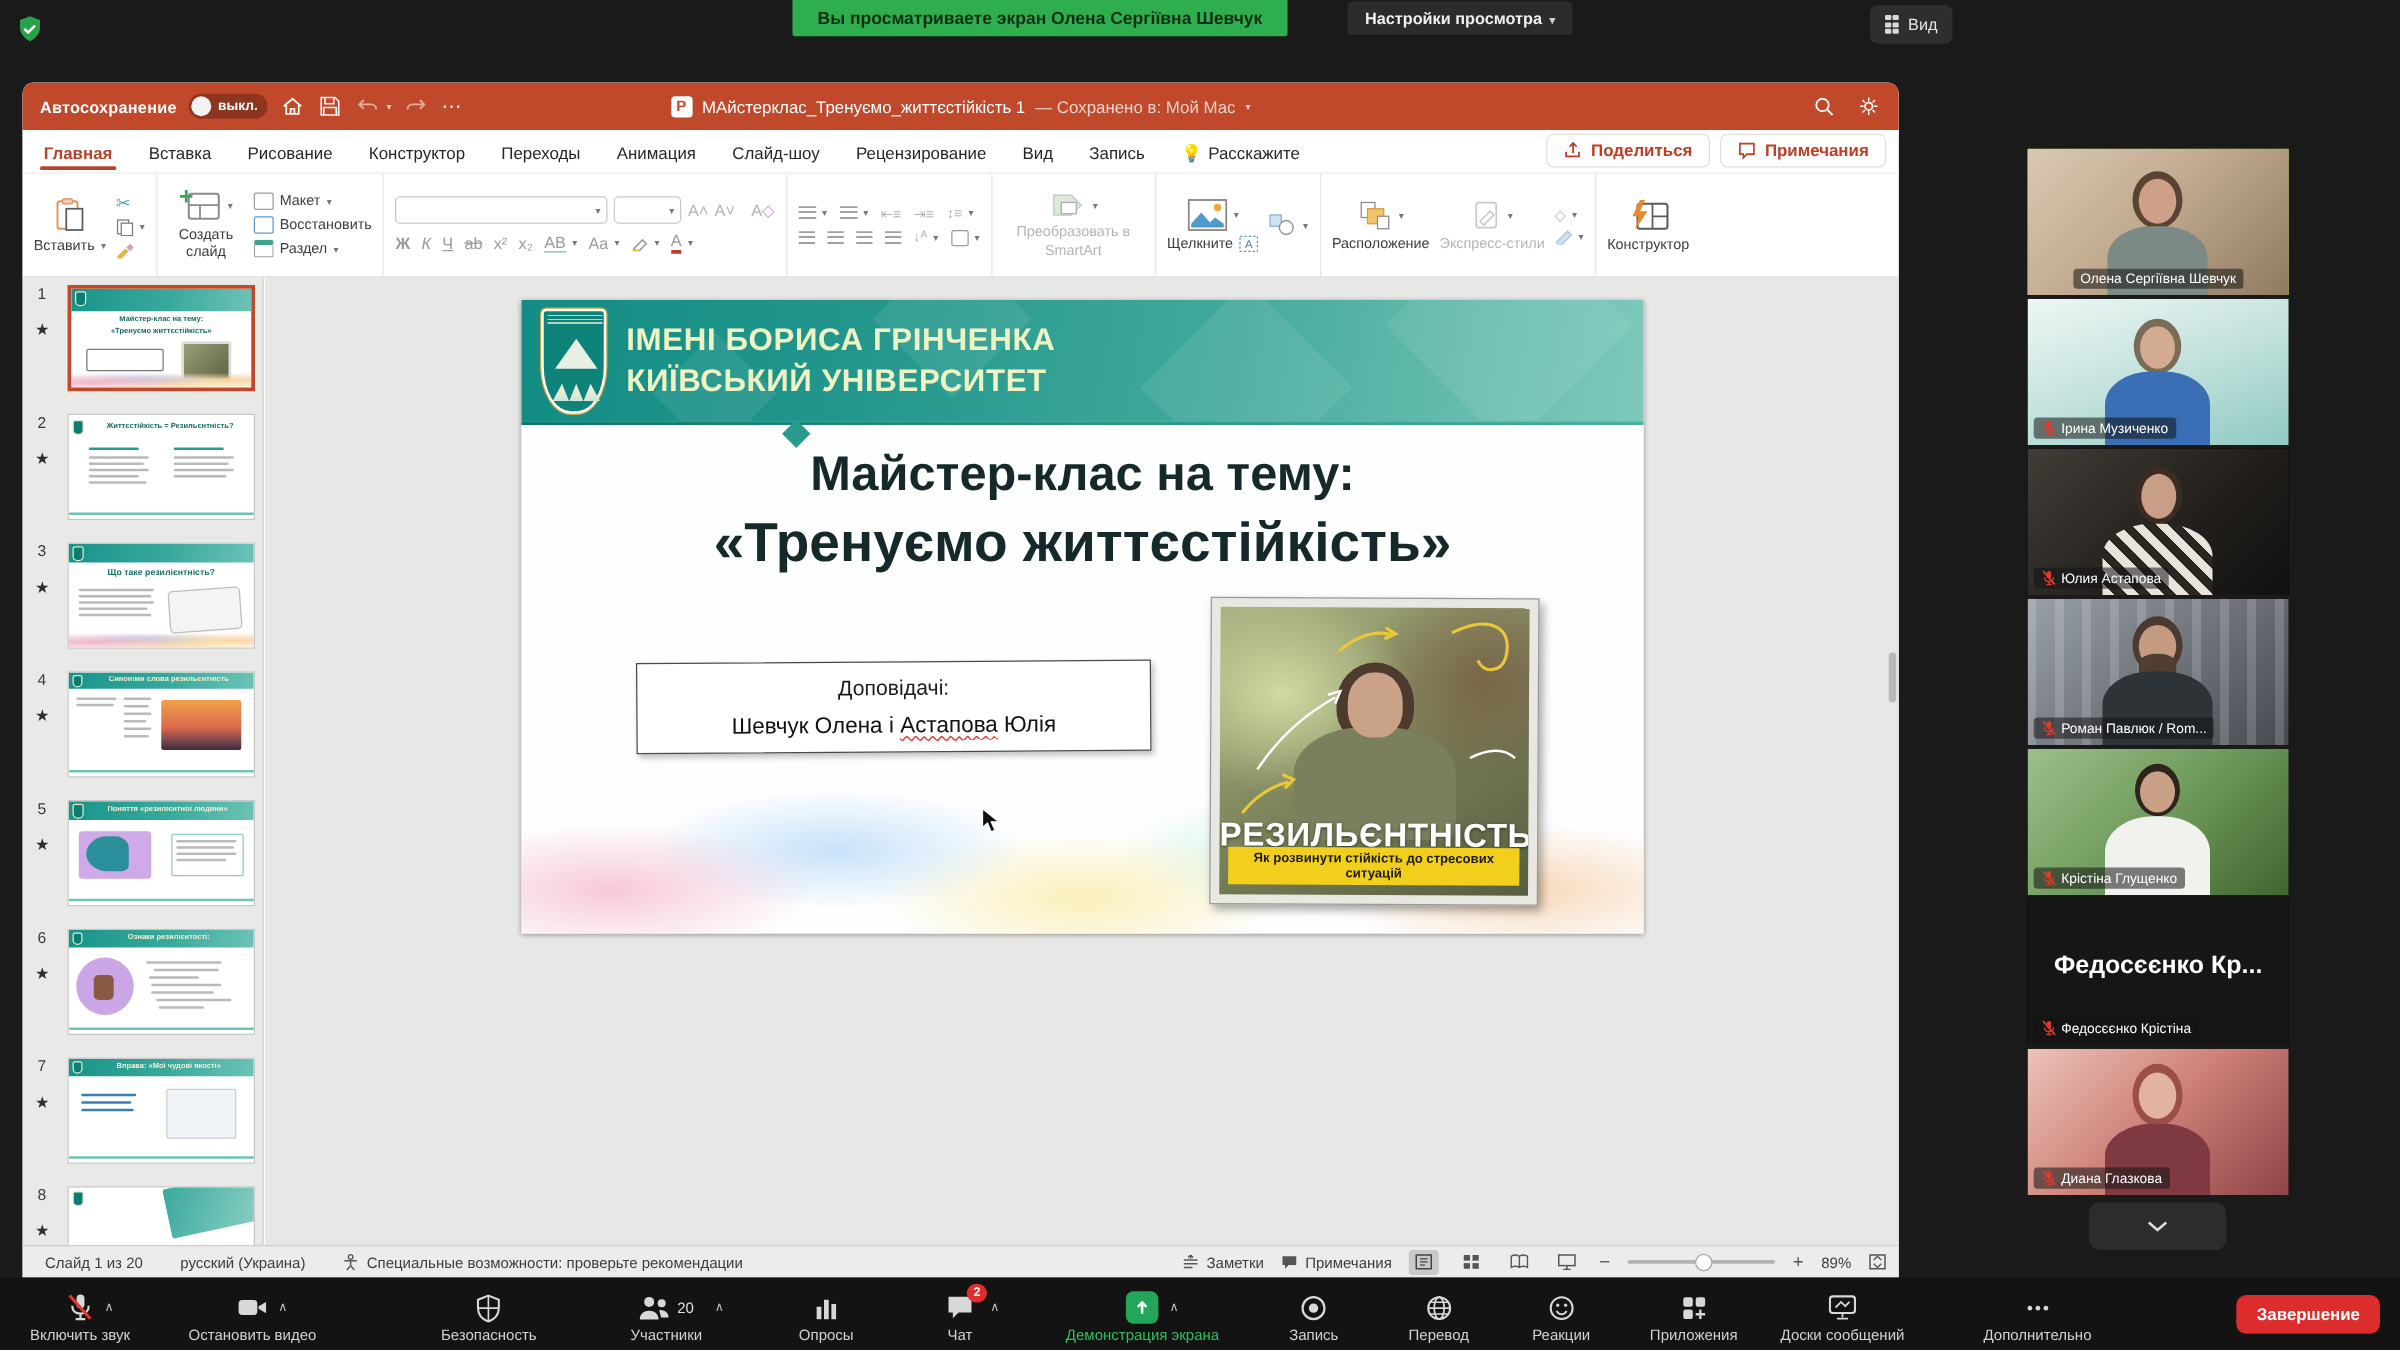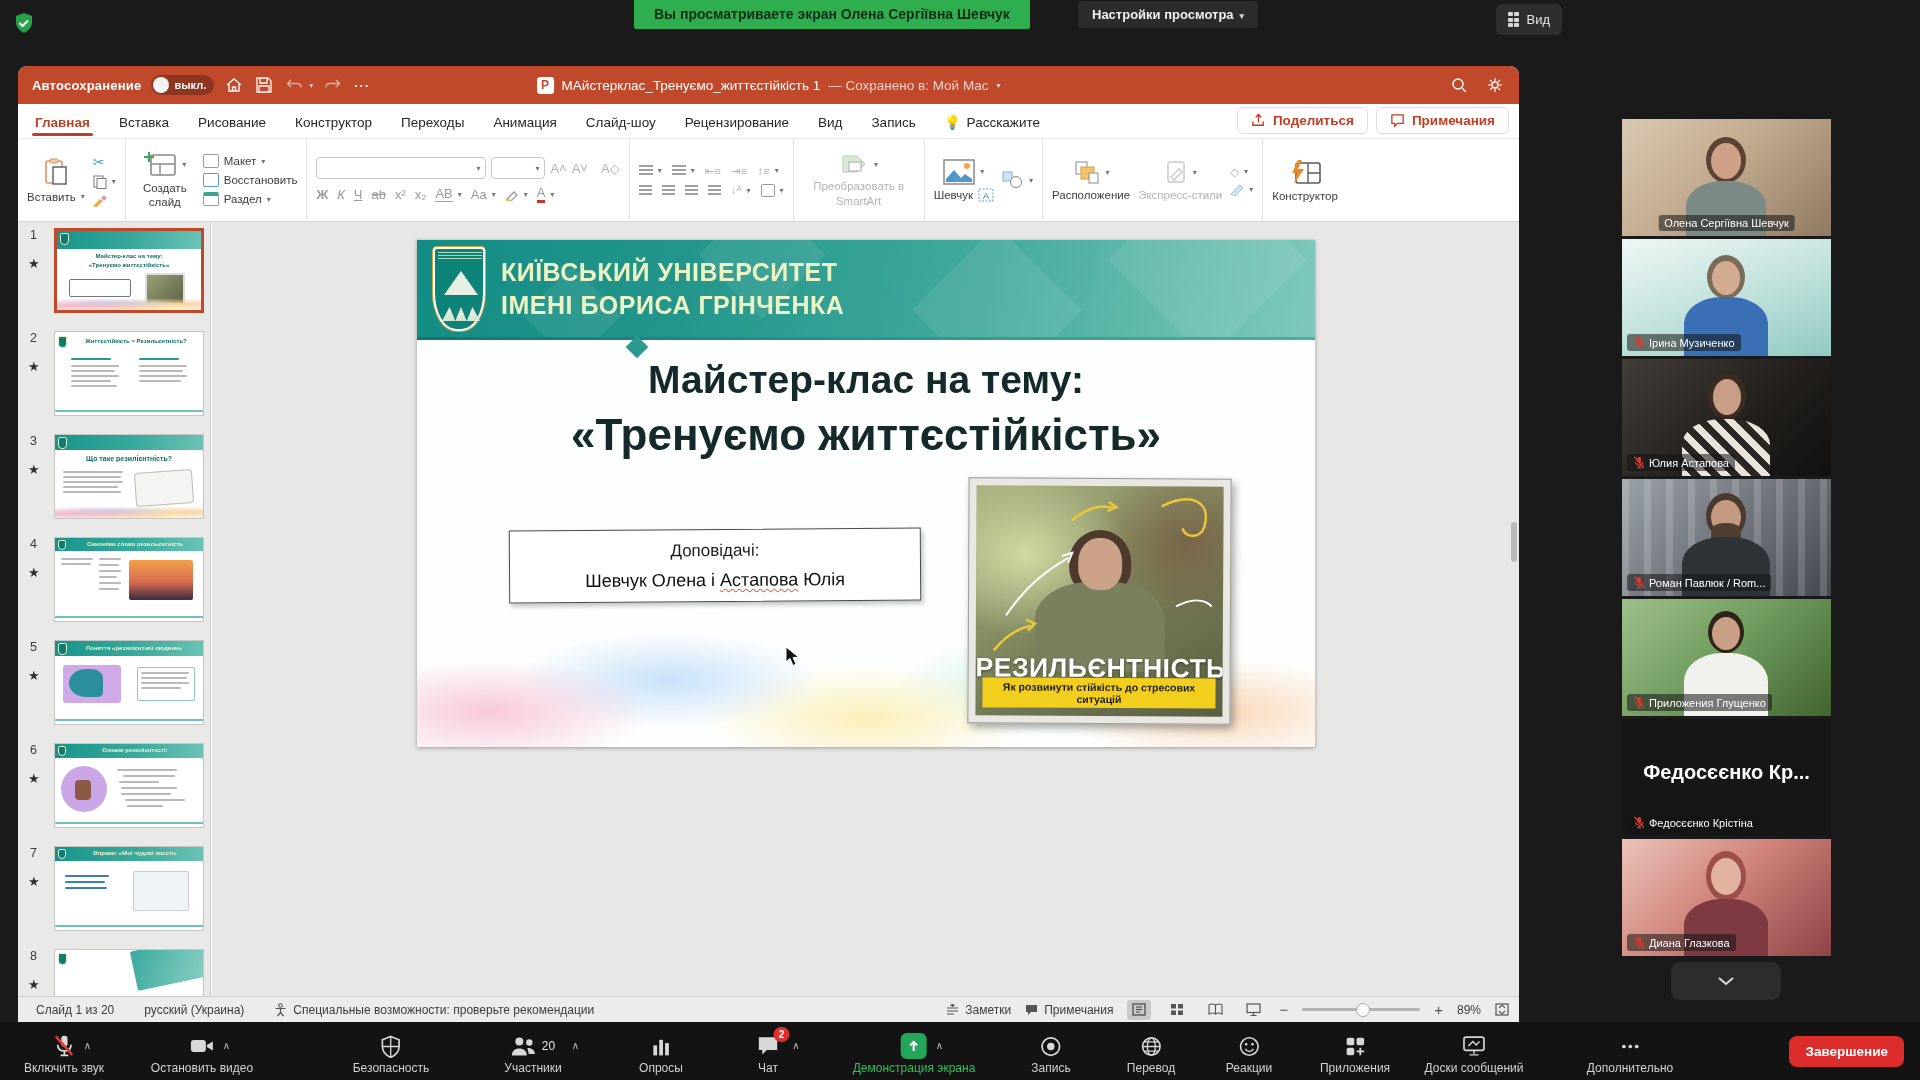--- a/index.html
+++ b/index.html
@@ -410,7 +410,7 @@
             <span class="car">▾</span>
           </span>
         <span class="minirow">
-            <span>Шевчук</span>
+            <span>Щелкните</span>
             <svg width="16" height="14" viewBox="0 0 16 14">
               <rect x="1" y="1" width="14" height="12" fill="none" stroke="#5a9ad0" stroke-dasharray="2 1.5"></rect>
               <text x="5" y="10.5" font-size="9" fill="#3a78b0">А</text>

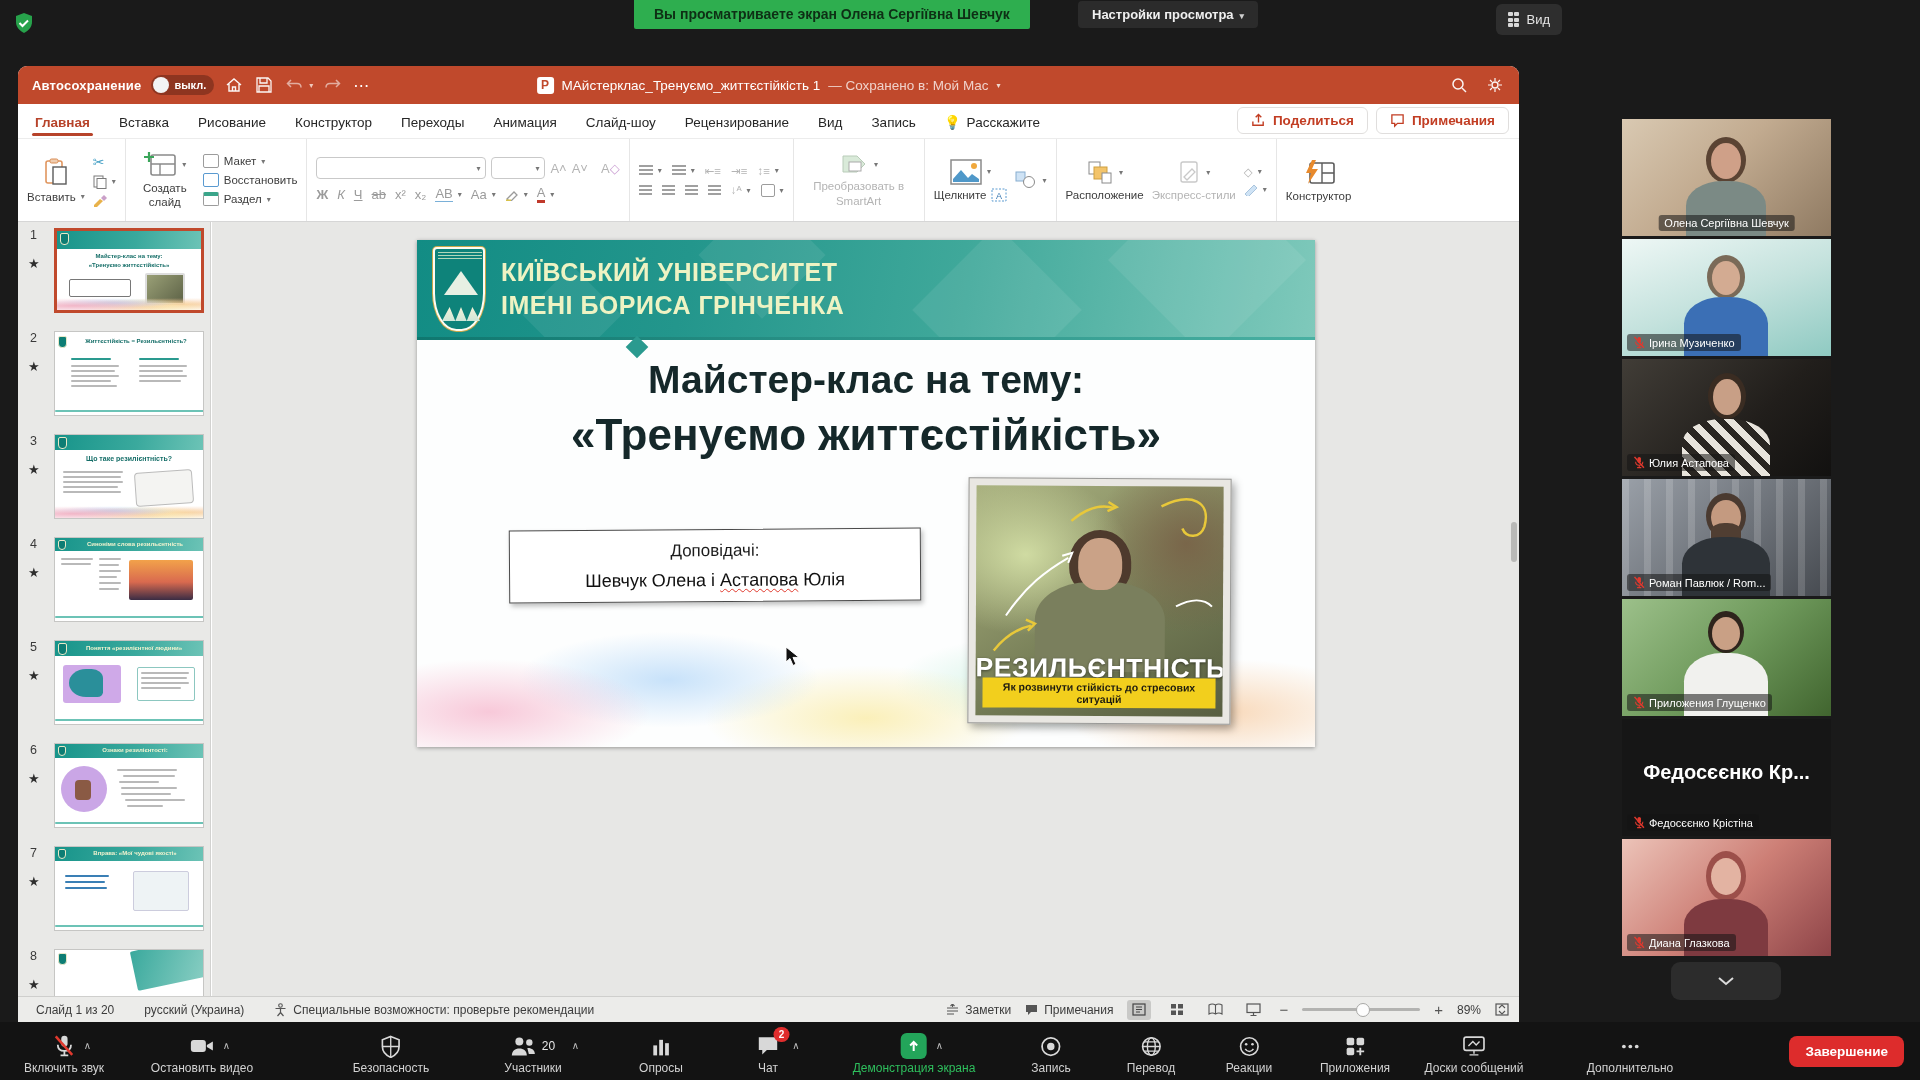--- a/index.html
+++ b/index.html
@@ -620,8 +620,8 @@
           <div class="rays"></div>
         </div>
       <div class="orgname">
+        <div>ІМЕНІ БОРИСА ГРІНЧЕНКА</div>
         <div>КИЇВСЬКИЙ УНІВЕРСИТЕТ</div>
-        <div>ІМЕНІ БОРИСА ГРІНЧЕНКА</div>
       </div>
       <div class="diamond"></div>
       <div class="pastel"></div>

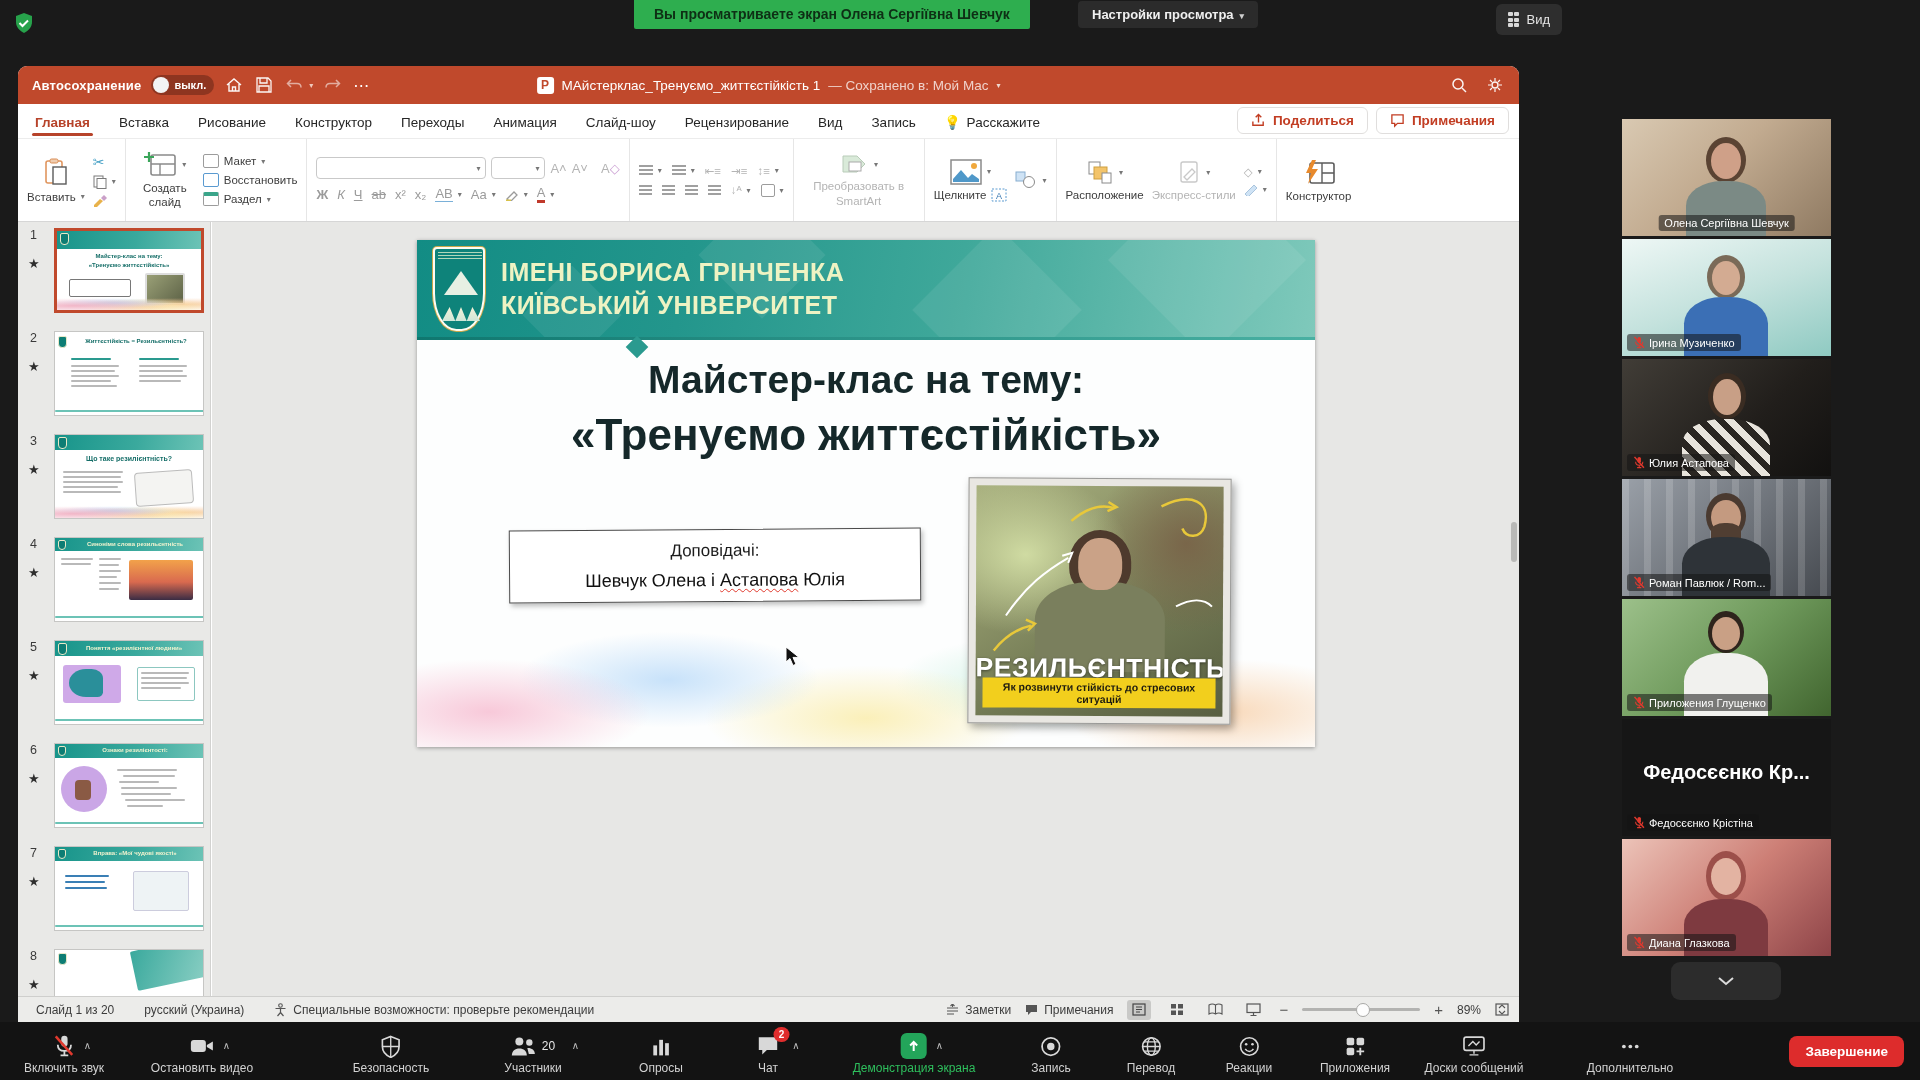--- a/index.html
+++ b/index.html
@@ -924,7 +924,7 @@
         <path d="M3.5 7.5c0 3 2 4.6 4.8 4.6s4.8-1.6 4.8-4.6M8.3 12.3V15M5.5 15.3h5.6" stroke="#e0392e" stroke-width="1.4" fill="none"></path>
         <line x1="2" y1="1" x2="14.5" y2="15.5" stroke="#e0392e" stroke-width="2"></line>
       </svg>
-    <span>Приложения Глущенко</span>
+    <span>Крістіна Глущенко</span>
   </div>
 </div>
 <div class="tile" style="top:719px;">

